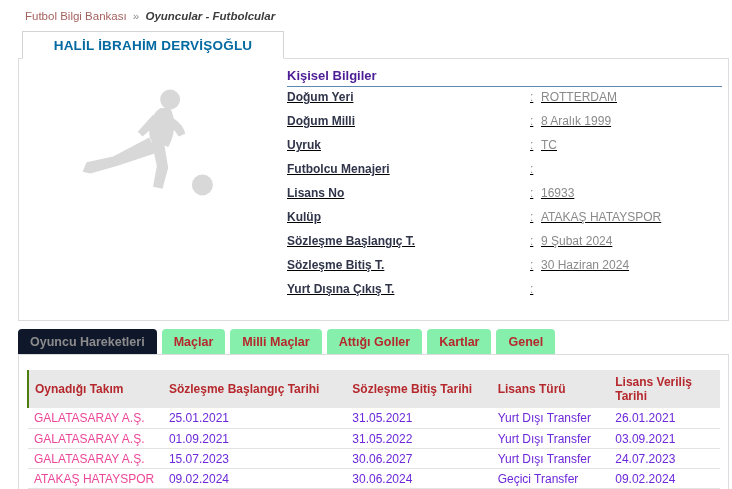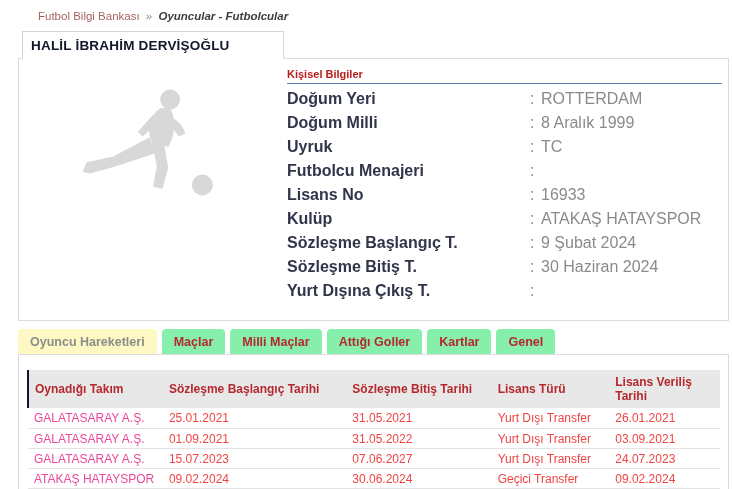--- a/index.html
+++ b/index.html
@@ -7,7 +7,7 @@
     font-family: "Liberation Sans", sans-serif; }
 
   .breadcrumb { padding: 10px 0 9px 25px; font-size: 11.5px; }
-  .bc-root { color: #a4625f; text-decoration: none; cursor: pointer; margin-left: 13px; }
+  .bc-root { color: #a4625f; text-decoration: none; cursor: pointer; }
   .bc-sep { color: #8d8d8d; padding: 0 3px; }
   .bc-current { color: #3c3c3c; font-weight: bold; font-style: italic; }
 

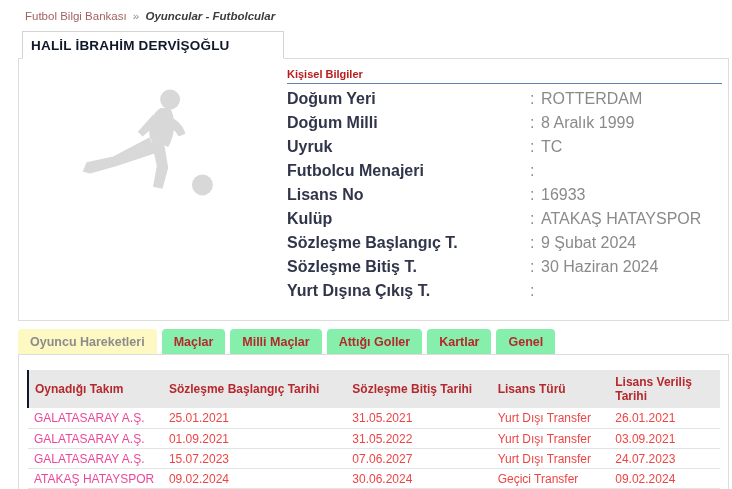--- a/index.html
+++ b/index.html
@@ -13,7 +13,7 @@
 
   .name-tab { margin-left: 22px; width: 262px; padding: 6px 8px 5px;
     border: 1px solid #d4d4d4; border-bottom: 1px solid #fff;
-    color: #0f172a; font-weight: bold; font-size: 13.5px;
+    text-align: center; color: #0369a1; font-weight: bold; font-size: 13.5px;
     background: #fff; position: relative; z-index: 2; letter-spacing: .2px; }
 
   .panel { margin-left: 18px; width: 711px; border: 1px solid #dcdcdc; background: #fff; }

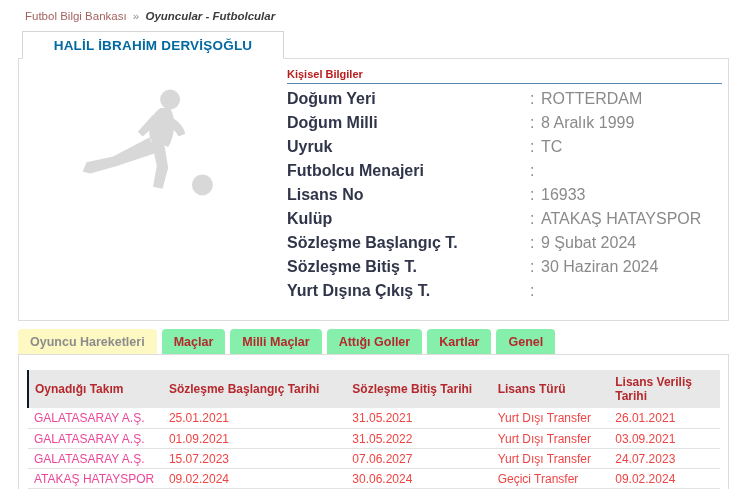--- a/index.html
+++ b/index.html
@@ -21,7 +21,7 @@
   .photo-col { width: 268px; display: flex; justify-content: center; padding-top: 14px; }
   .info-col { flex: 1; padding: 4px 6px 8px 0; }
 
-  .section-title { color: #b91c1c; font-weight: bold; font-size: 11px;
+  .section-title { color: #4c1d95; font-weight: bold; font-size: 13px;
     padding: 5px 0 3px; border-bottom: 1px solid #5c87b0; margin-bottom: 3px; }
   .info-row { display: flex; align-items: center; height: 24px; font-size: 16px; }
   .info-label { width: 243px; font-weight: bold; color: #30354a; }

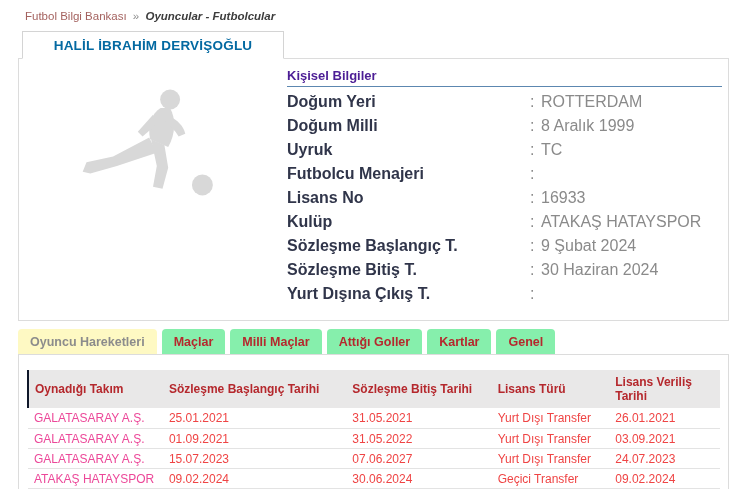--- a/index.html
+++ b/index.html
@@ -23,7 +23,7 @@
 
   .section-title { color: #4c1d95; font-weight: bold; font-size: 13px;
     padding: 5px 0 3px; border-bottom: 1px solid #5c87b0; margin-bottom: 3px; }
-  .info-row { display: flex; align-items: center; height: 24px; font-size: 16px; }
+  .info-row { display: flex; align-items: flex-start; height: 24px; font-size: 12px; text-decoration: underline; }
   .info-label { width: 243px; font-weight: bold; color: #30354a; }
   .info-colon { color: #8a8a8a; width: 11px; }
   .info-value { color: #8a8a8a; }

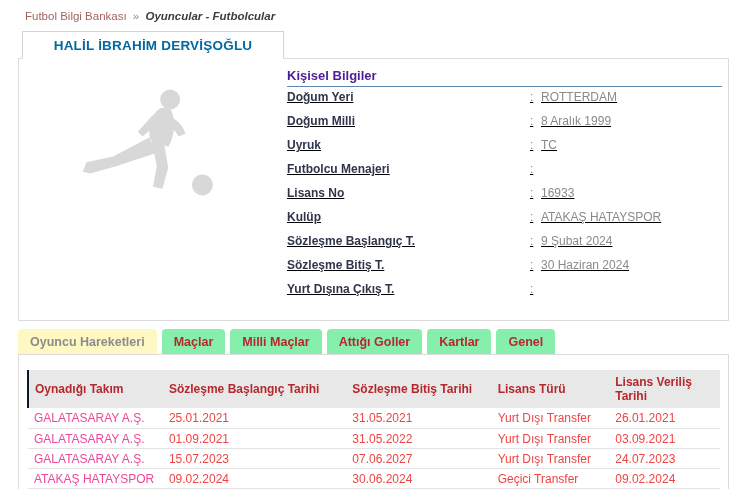--- a/index.html
+++ b/index.html
@@ -31,7 +31,7 @@
   .tabbar { display: flex; gap: 5px; margin: 8px 0 0 18px; }
   .tab { padding: 6px 12px 5px; font-size: 12.5px; font-weight: bold;
     background: #86efac; color: #b5282d; border-radius: 4px 4px 0 0; cursor: pointer; }
-  .tab.active { background: #fef9c3; color: #8c8c8c; cursor: default; }
+  .tab.active { background: #0f172a; color: #8c8c8c; cursor: default; }
 
   .panel2 { min-height: 122px; padding: 15px 8px 18px; }
   table { width: 100%; border-collapse: collapse; font-size: 12px; }

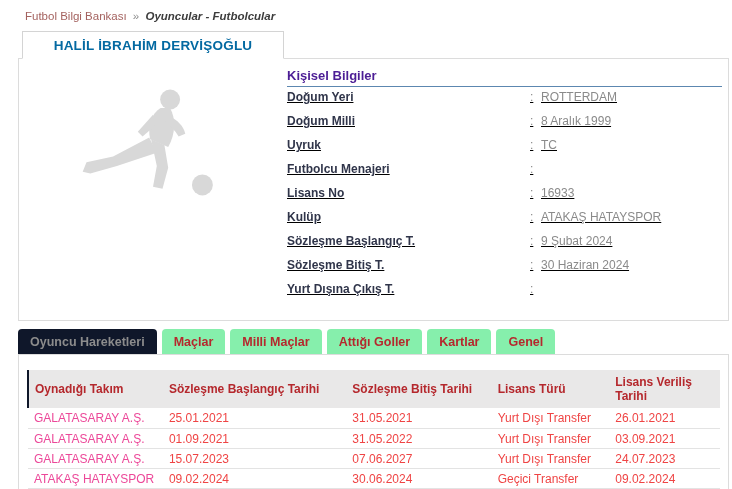--- a/index.html
+++ b/index.html
@@ -37,7 +37,7 @@
   table { width: 100%; border-collapse: collapse; font-size: 12px; }
   thead th { background: #e9e8e8; color: #b5282d; text-align: left;
     font-weight: bold; padding: 5px 6px; }
-  thead th:first-child { border-left: 2px solid #0f172a; }
+  thead th:first-child { border-left: 2px solid #4d7c0f; }
   tbody td { padding: 3px 6px 2px; border-bottom: 1px solid #e3e3e3; color: #ef4444; height: 20px; }
   td.team { color: #ec4899; cursor: pointer; }
 </style>

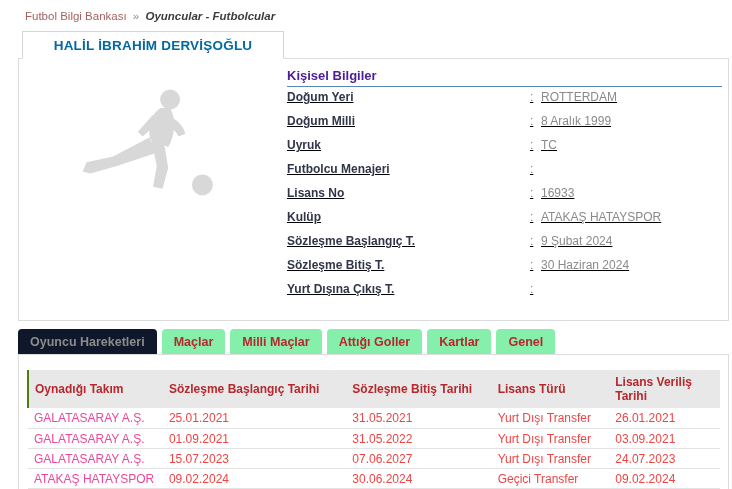--- a/index.html
+++ b/index.html
@@ -38,7 +38,7 @@
   thead th { background: #e9e8e8; color: #b5282d; text-align: left;
     font-weight: bold; padding: 5px 6px; }
   thead th:first-child { border-left: 2px solid #4d7c0f; }
-  tbody td { padding: 3px 6px 2px; border-bottom: 1px solid #e3e3e3; color: #ef4444; height: 20px; }
+  tbody td { padding: 3px 6px 2px; border-bottom: 1px solid #e3e3e3; color: #6d28d9; height: 20px; }
   td.team { color: #ec4899; cursor: pointer; }
 </style>
 </head>

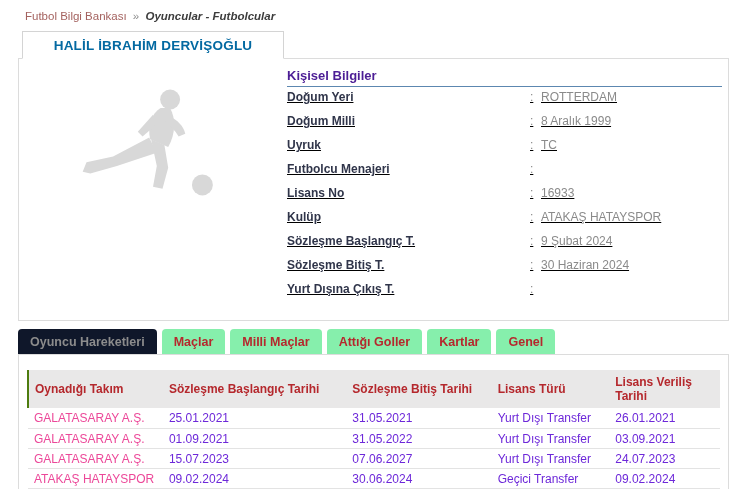--- a/index.html
+++ b/index.html
@@ -167,7 +167,7 @@
         <tr>
           <td class="team">GALATASARAY A.Ş.</td>
           <td>15.07.2023</td>
-          <td>07.06.2027</td>
+          <td>30.06.2027</td>
           <td>Yurt Dışı Transfer</td>
           <td>24.07.2023</td>
         </tr>

